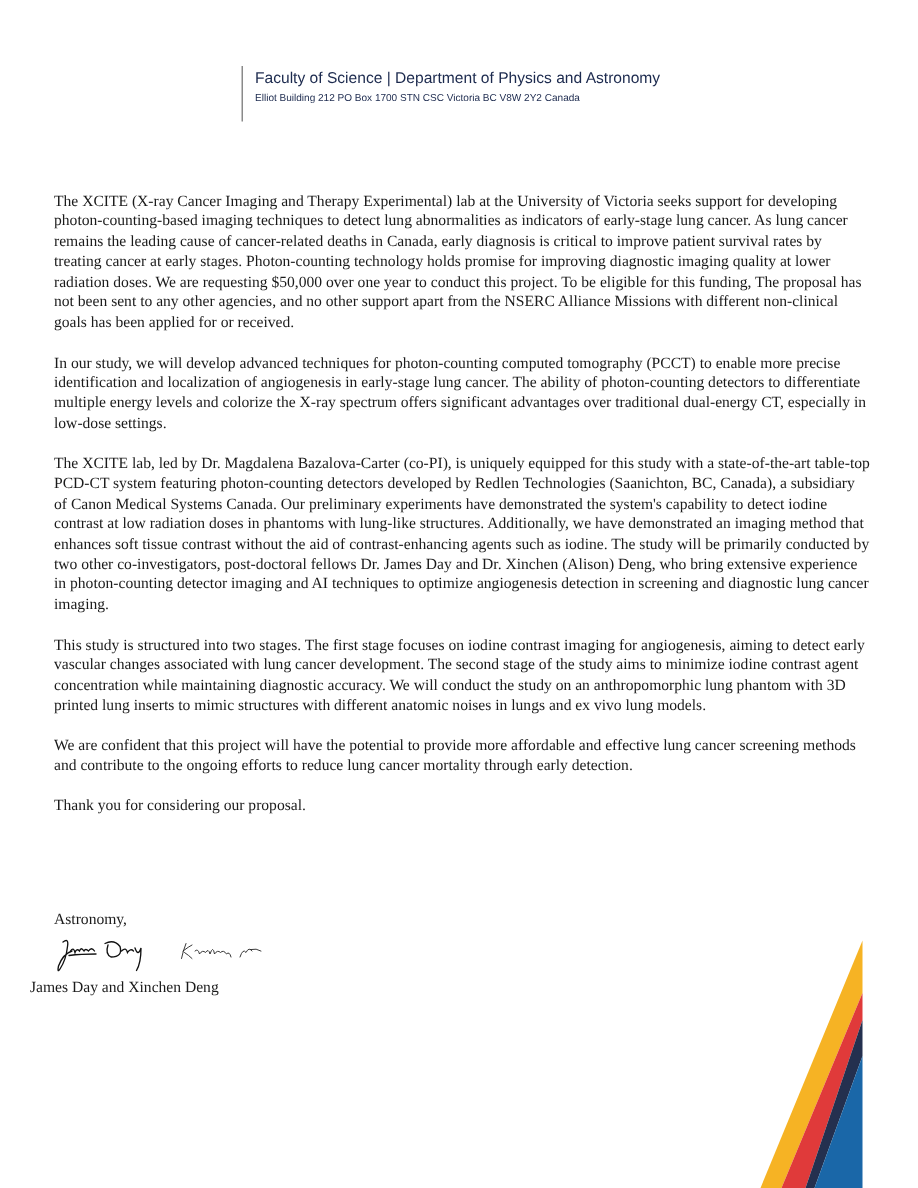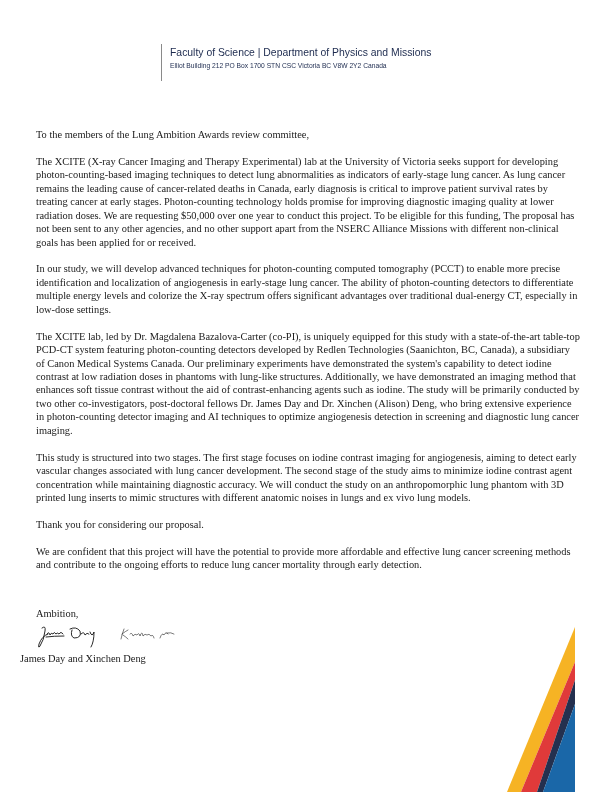--- a/index.html
+++ b/index.html
@@ -32,7 +32,7 @@
 
 <div class="letterhead">
   <div class="divider"></div>
-  <div class="dept">Faculty of Science | Department of Physics and Missions</div>
+  <div class="dept">Faculty of Science | Department of Physics and Astronomy</div>
   <div class="address">Elliot Building 212 PO Box 1700 STN CSC Victoria BC V8W 2Y2 Canada</div>
 </div>
 

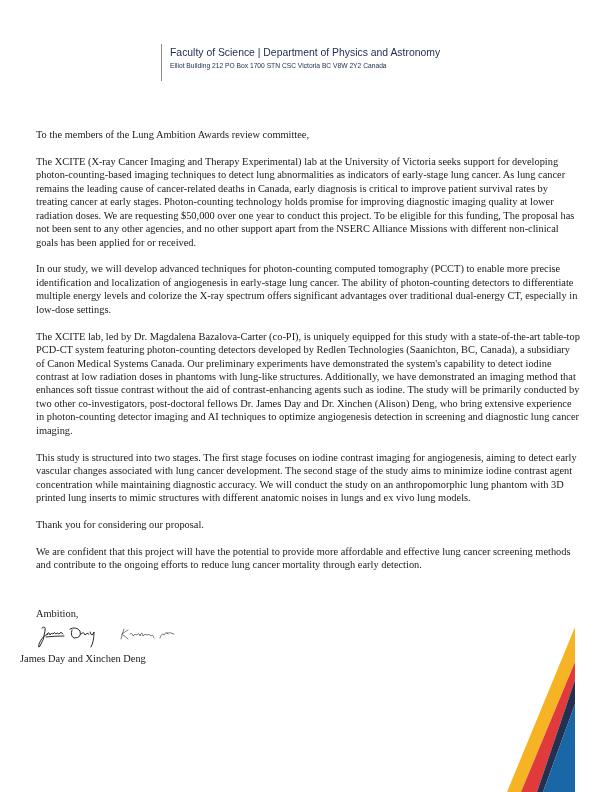--- a/index.html
+++ b/index.html
@@ -37,7 +37,6 @@
 </div>
 
 <div class="body-text">
-  <p class="salutation">To the members of the Lung Ambition Awards review committee,</p>
   <p>The XCITE (X-ray Cancer Imaging and Therapy Experimental) lab at the University of Victoria seeks support for developing photon-counting-based imaging techniques to detect lung abnormalities as indicators of early-stage lung cancer. As lung cancer remains the leading cause of cancer-related deaths in Canada, early diagnosis is critical to improve patient survival rates by treating cancer at early stages.  Photon-counting technology holds promise for improving diagnostic imaging quality at lower radiation doses. We are requesting $50,000 over one year to conduct this project.  To be eligible for this funding, The proposal has not been sent to any other agencies, and no other support apart from the NSERC Alliance Missions with different non-clinical goals has been applied for or received.</p>
   <p>In our study, we will develop advanced techniques for photon-counting computed tomography (PCCT) to enable more precise identification and localization of angiogenesis in early-stage lung cancer. The ability of photon-counting detectors to differentiate multiple energy levels and colorize the X-ray spectrum offers significant advantages over traditional dual-energy CT, especially in low-dose settings.</p>
   <p>The XCITE lab, led by Dr. Magdalena Bazalova-Carter (co-PI), is uniquely equipped for this study with a state-of-the-art table-top PCD-CT system featuring photon-counting detectors developed by Redlen Technologies (Saanichton, BC, Canada), a subsidiary of Canon Medical Systems Canada. Our preliminary experiments have demonstrated the system's capability to detect iodine contrast at low radiation doses in phantoms with lung-like structures. Additionally, we have demonstrated an imaging method that enhances soft tissue contrast without the aid of contrast-enhancing agents such as iodine. The study will be primarily conducted by two other co-investigators, post-doctoral fellows Dr. James Day and Dr. Xinchen (Alison) Deng, who bring extensive experience in photon-counting detector imaging and AI techniques to optimize angiogenesis detection in screening and diagnostic lung cancer imaging.</p>

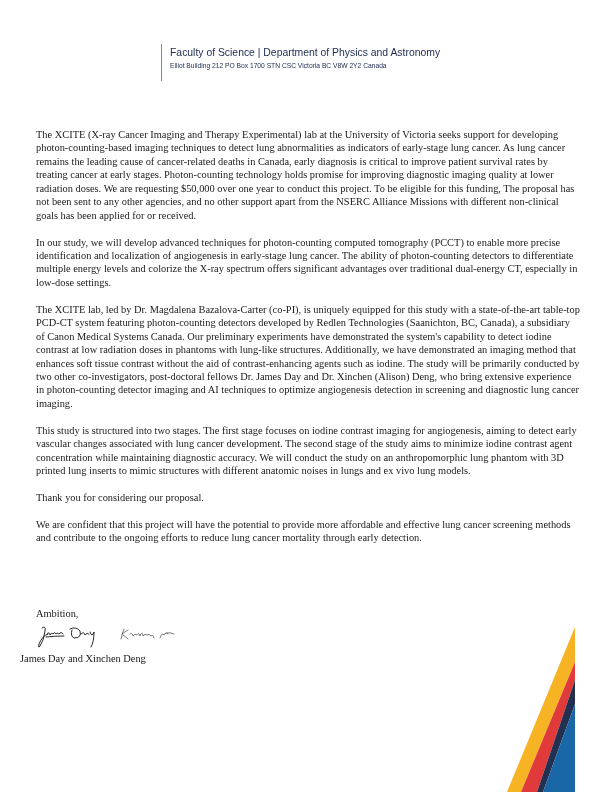--- a/index.html
+++ b/index.html
@@ -41,8 +41,8 @@
   <p>In our study, we will develop advanced techniques for photon-counting computed tomography (PCCT) to enable more precise identification and localization of angiogenesis in early-stage lung cancer. The ability of photon-counting detectors to differentiate multiple energy levels and colorize the X-ray spectrum offers significant advantages over traditional dual-energy CT, especially in low-dose settings.</p>
   <p>The XCITE lab, led by Dr. Magdalena Bazalova-Carter (co-PI), is uniquely equipped for this study with a state-of-the-art table-top PCD-CT system featuring photon-counting detectors developed by Redlen Technologies (Saanichton, BC, Canada), a subsidiary of Canon Medical Systems Canada. Our preliminary experiments have demonstrated the system's capability to detect iodine contrast at low radiation doses in phantoms with lung-like structures. Additionally, we have demonstrated an imaging method that enhances soft tissue contrast without the aid of contrast-enhancing agents such as iodine. The study will be primarily conducted by two other co-investigators, post-doctoral fellows Dr. James Day and Dr. Xinchen (Alison) Deng, who bring extensive experience in photon-counting detector imaging and AI techniques to optimize angiogenesis detection in screening and diagnostic lung cancer imaging.</p>
   <p>This study is structured into two stages. The first stage focuses on iodine contrast imaging for angiogenesis, aiming to detect early vascular changes associated with lung cancer development. The second stage of the study aims to minimize iodine contrast agent concentration while maintaining diagnostic accuracy. We will conduct the study on an anthropomorphic lung phantom with 3D printed lung inserts to mimic structures with different anatomic noises in lungs and ex vivo lung models.</p>
+  <p>We are confident that this project will have the potential to provide more affordable and effective lung cancer screening methods and contribute to the ongoing efforts to reduce lung cancer mortality through early detection.</p>
   <p>Thank you for considering our proposal.</p>
-  <p>We are confident that this project will have the potential to provide more affordable and effective lung cancer screening methods and contribute to the ongoing efforts to reduce lung cancer mortality through early detection.</p>
 </div>
 
 <div class="closing-block">Ambition,</div>

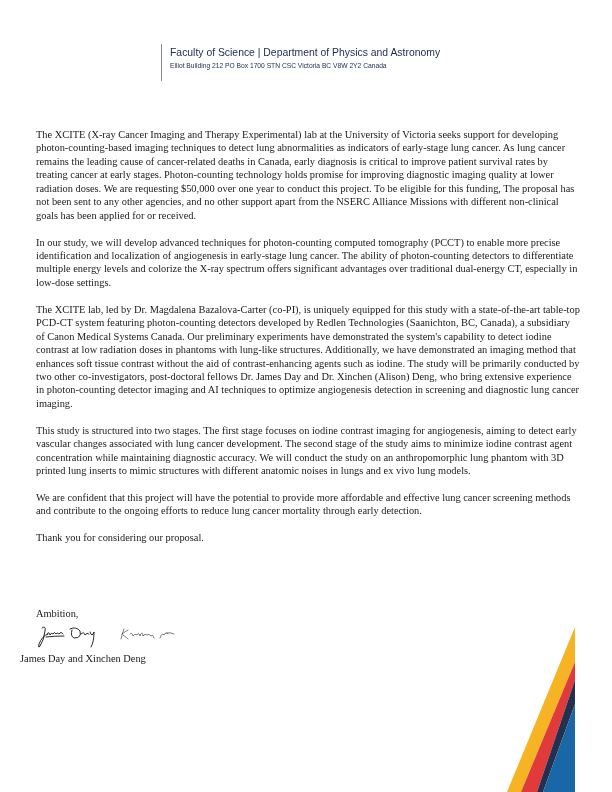--- a/index.html
+++ b/index.html
@@ -45,7 +45,7 @@
   <p>Thank you for considering our proposal.</p>
 </div>
 
-<div class="closing-block">Ambition,</div>
+<div class="closing-block">Astronomy,</div>
 
 <svg class="signatures" viewBox="0 0 200 30">
   <g fill="none" stroke="#111" stroke-width="0.9" stroke-linecap="round">

